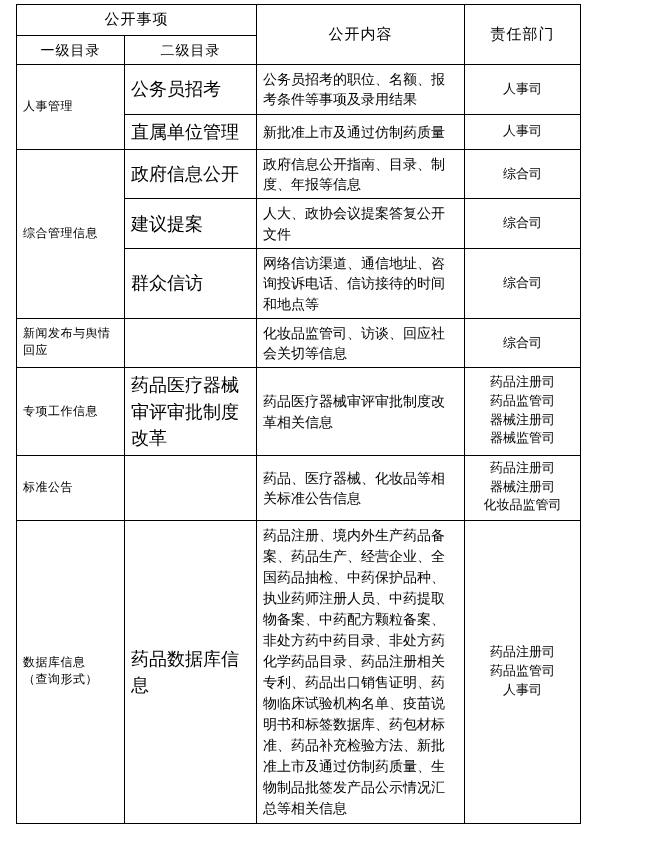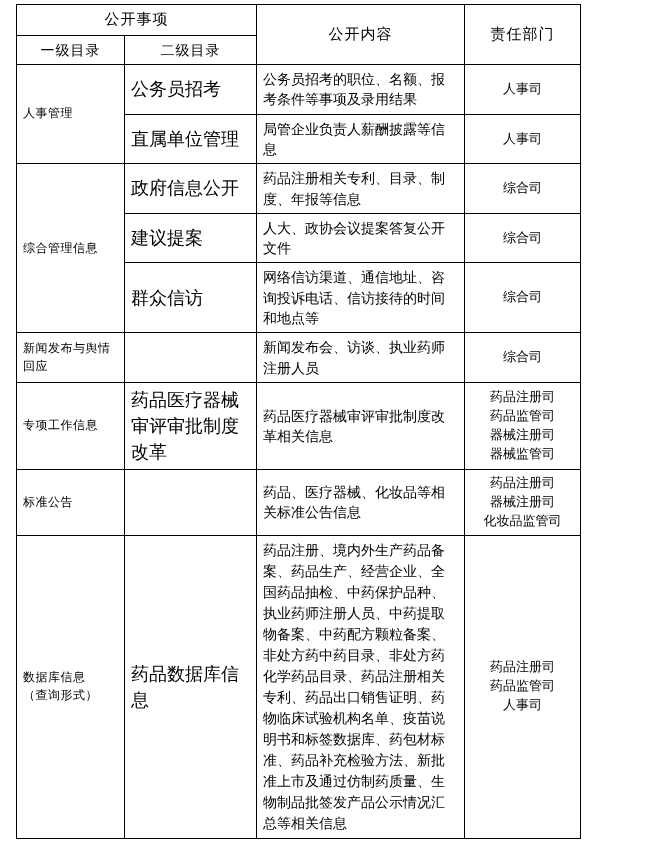--- a/index.html
+++ b/index.html
@@ -101,7 +101,7 @@
 
       <tr>
         <td class="lvl2">直属单位管理</td>
-        <td class="content">局管企业负责人薪酬披露等信息</td>
+        <td class="content">新批准上市及通过仿制药质量</td>
         <td class="dept">人事司</td>
       </tr>
 

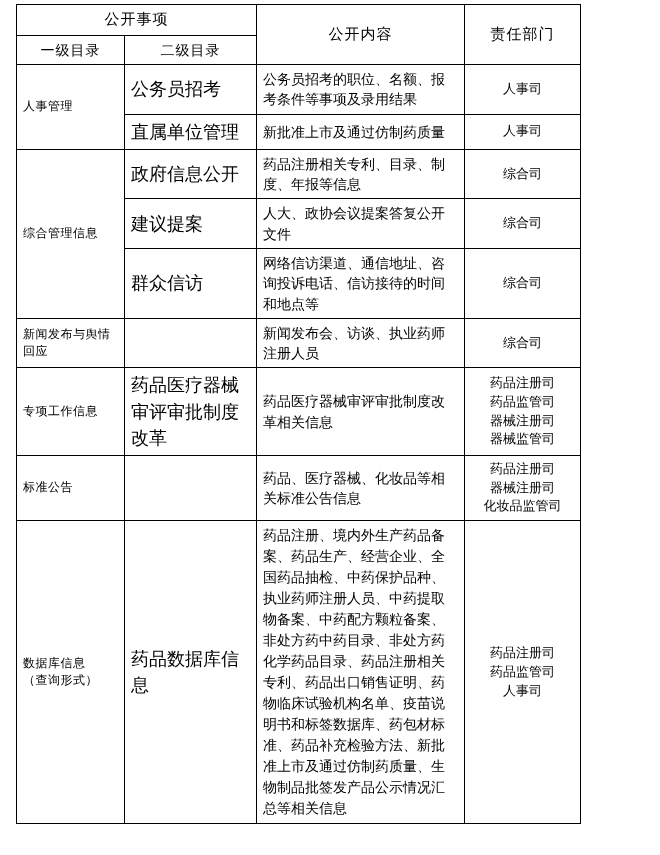--- a/index.html
+++ b/index.html
@@ -108,7 +108,7 @@
       <tr>
         <td class="lvl1" rowspan="3">综合管理信息</td>
         <td class="lvl2">政府信息公开</td>
-        <td class="content">药品注册相关专利、目录、制度、年报等信息</td>
+        <td class="content">政府信息公开指南、目录、制度、年报等信息</td>
         <td class="dept">综合司</td>
       </tr>
 

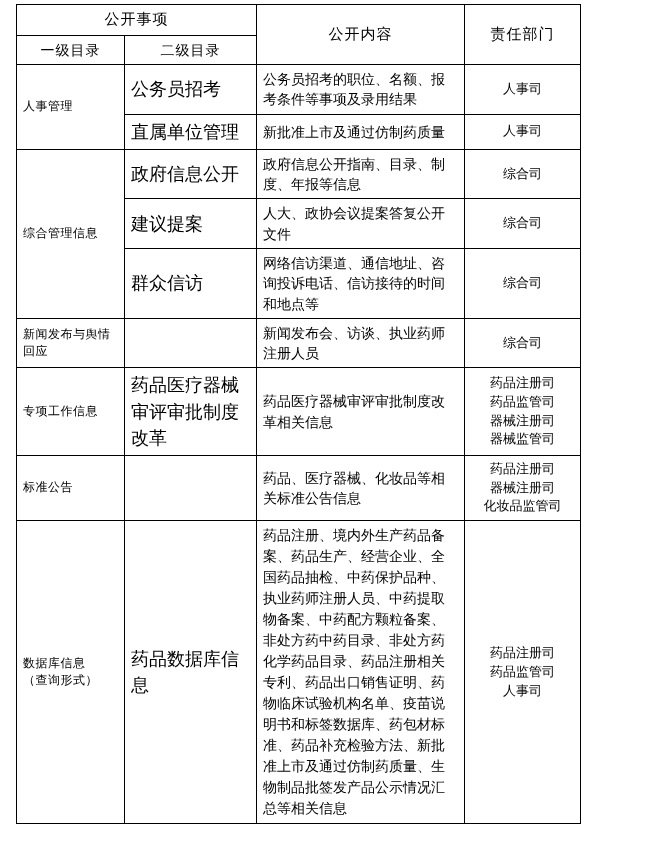--- a/index.html
+++ b/index.html
@@ -65,7 +65,7 @@
   .c-w2 { width: 132px; }
   .c-w3 { width: 208px; }
   .c-w4 { width: 116px; }
-  .nowrapish { white-space: pre-line; }
+  .nowrapish { white-space: pre-line; font-family: Liberation Mono, monospace; }
   .tall { line-height: 1.5; }
 </style>
 </head>

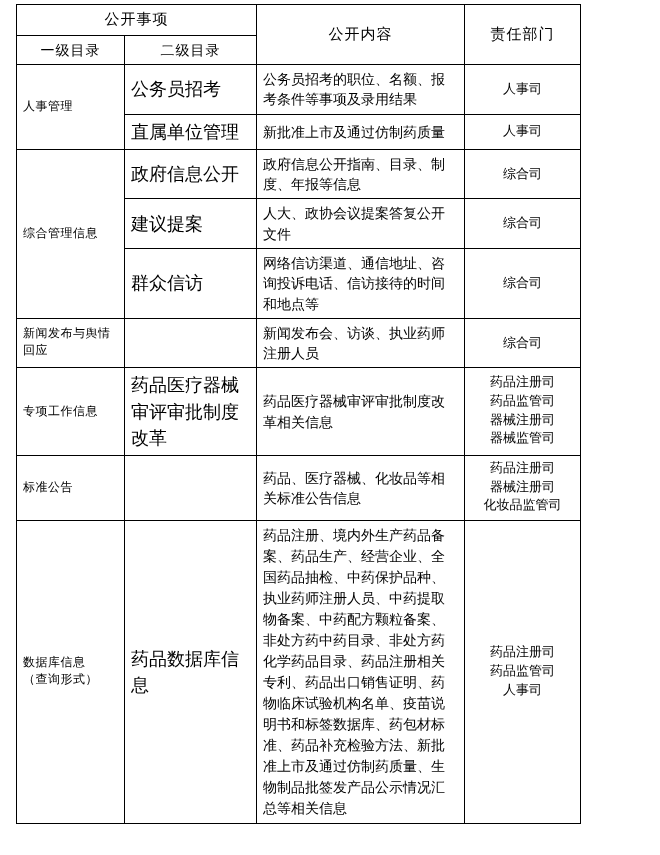--- a/index.html
+++ b/index.html
@@ -127,7 +127,7 @@
       <tr>
         <td class="lvl1 nowrapish">新闻发布与舆情回应</td>
         <td class="lvl2"></td>
-        <td class="content">新闻发布会、访谈、执业药师注册人员</td>
+        <td class="content">化妆品监管司、访谈、回应社会关切等信息</td>
         <td class="dept">综合司</td>
       </tr>
 

